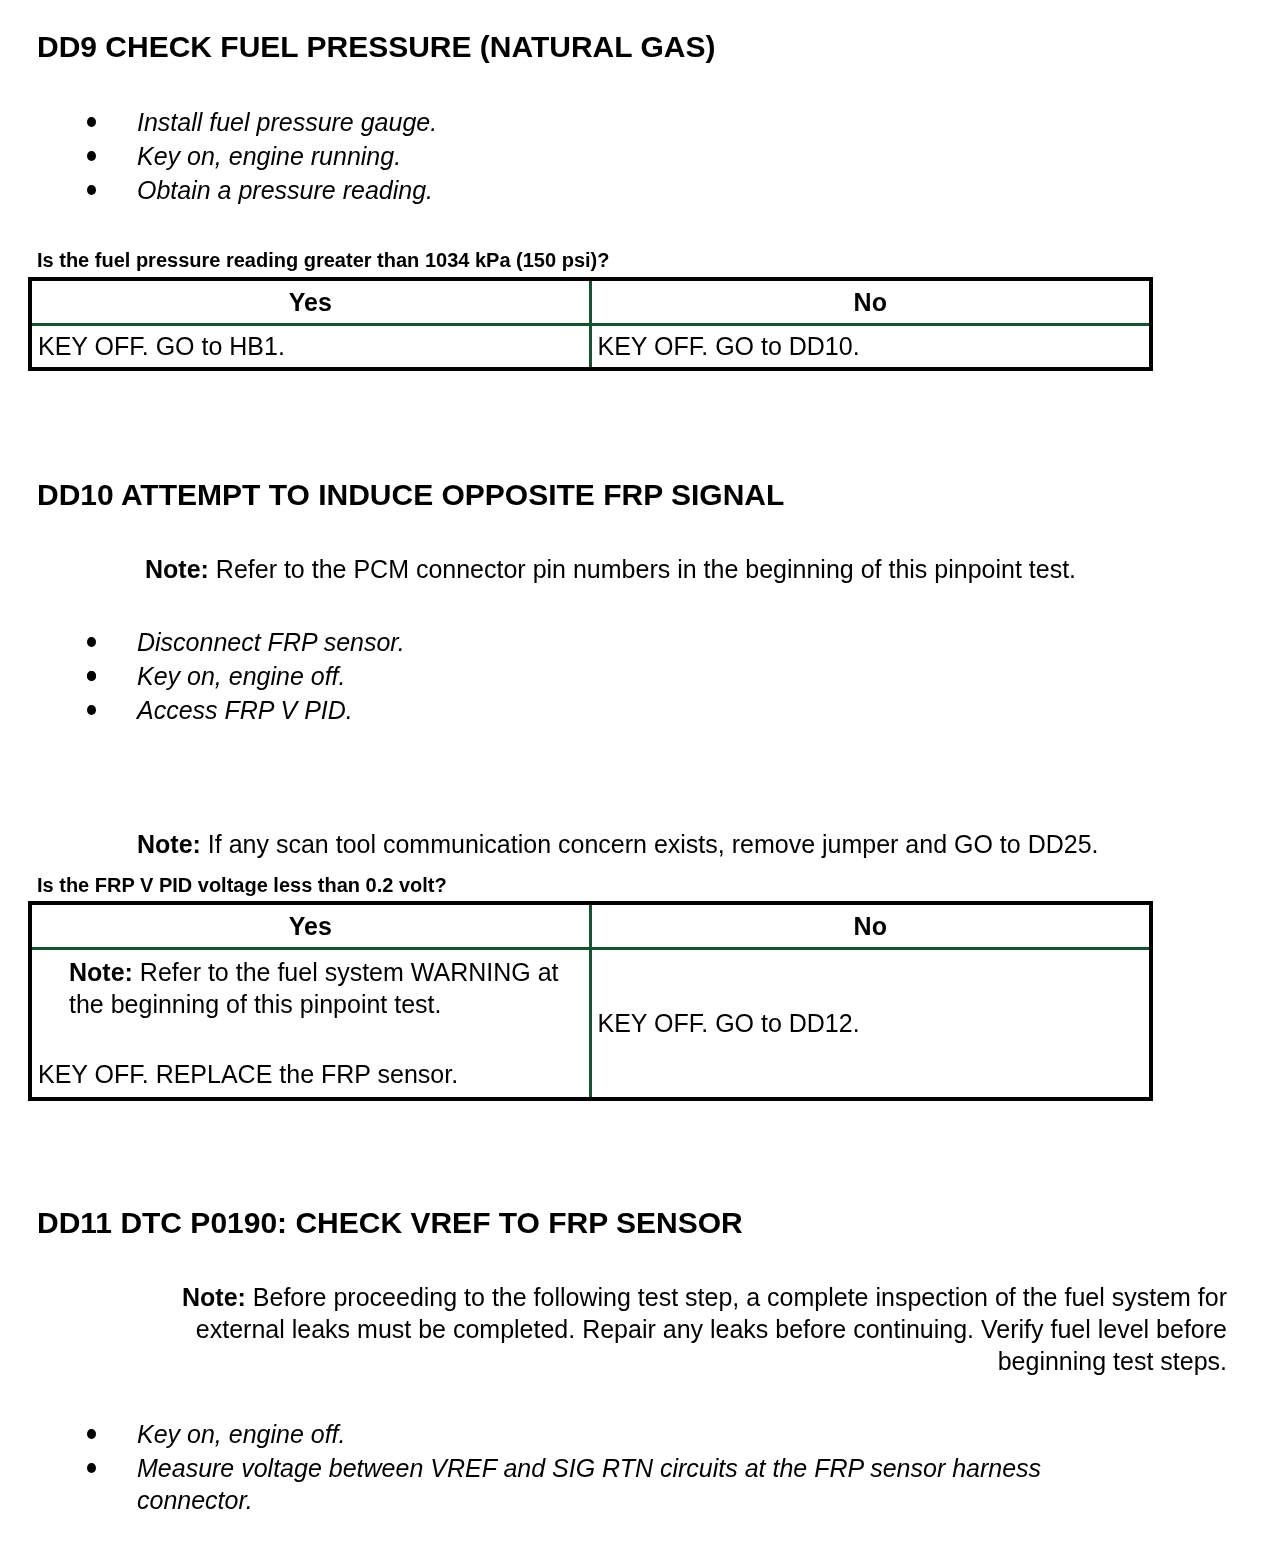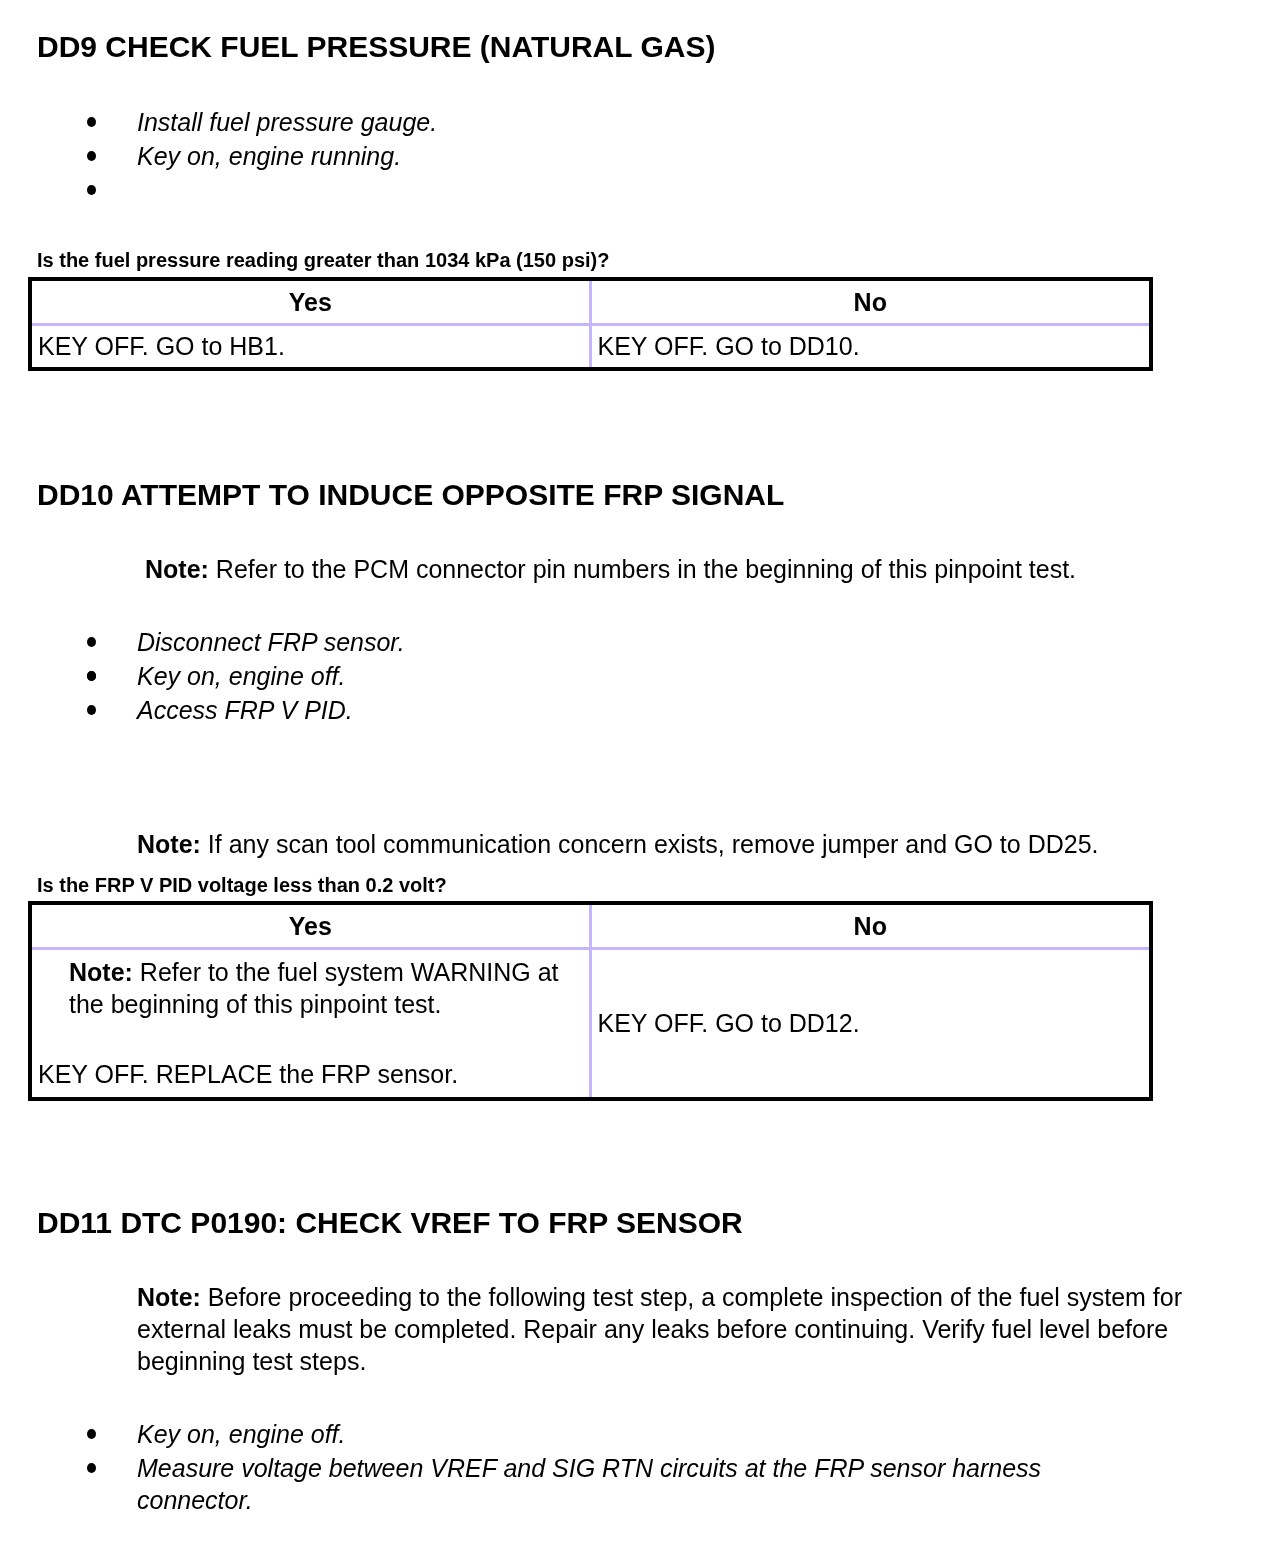--- a/index.html
+++ b/index.html
@@ -39,7 +39,7 @@
 <ul class="abs bullets" style="left:137px; top:105px;">
   <li><span class="dot"></span><span>Install fuel pressure gauge.</span></li>
   <li><span class="dot"></span><span>Key on, engine running.</span></li>
-  <li><span class="dot"></span></li>
+  <li><span class="dot"></span><span>Obtain a pressure reading.</span></li>
 </ul>
 
 <div class="abs question" style="left:37px; top:246px;">Is the fuel pressure reading greater than 1034 kPa (150 psi)?</div>

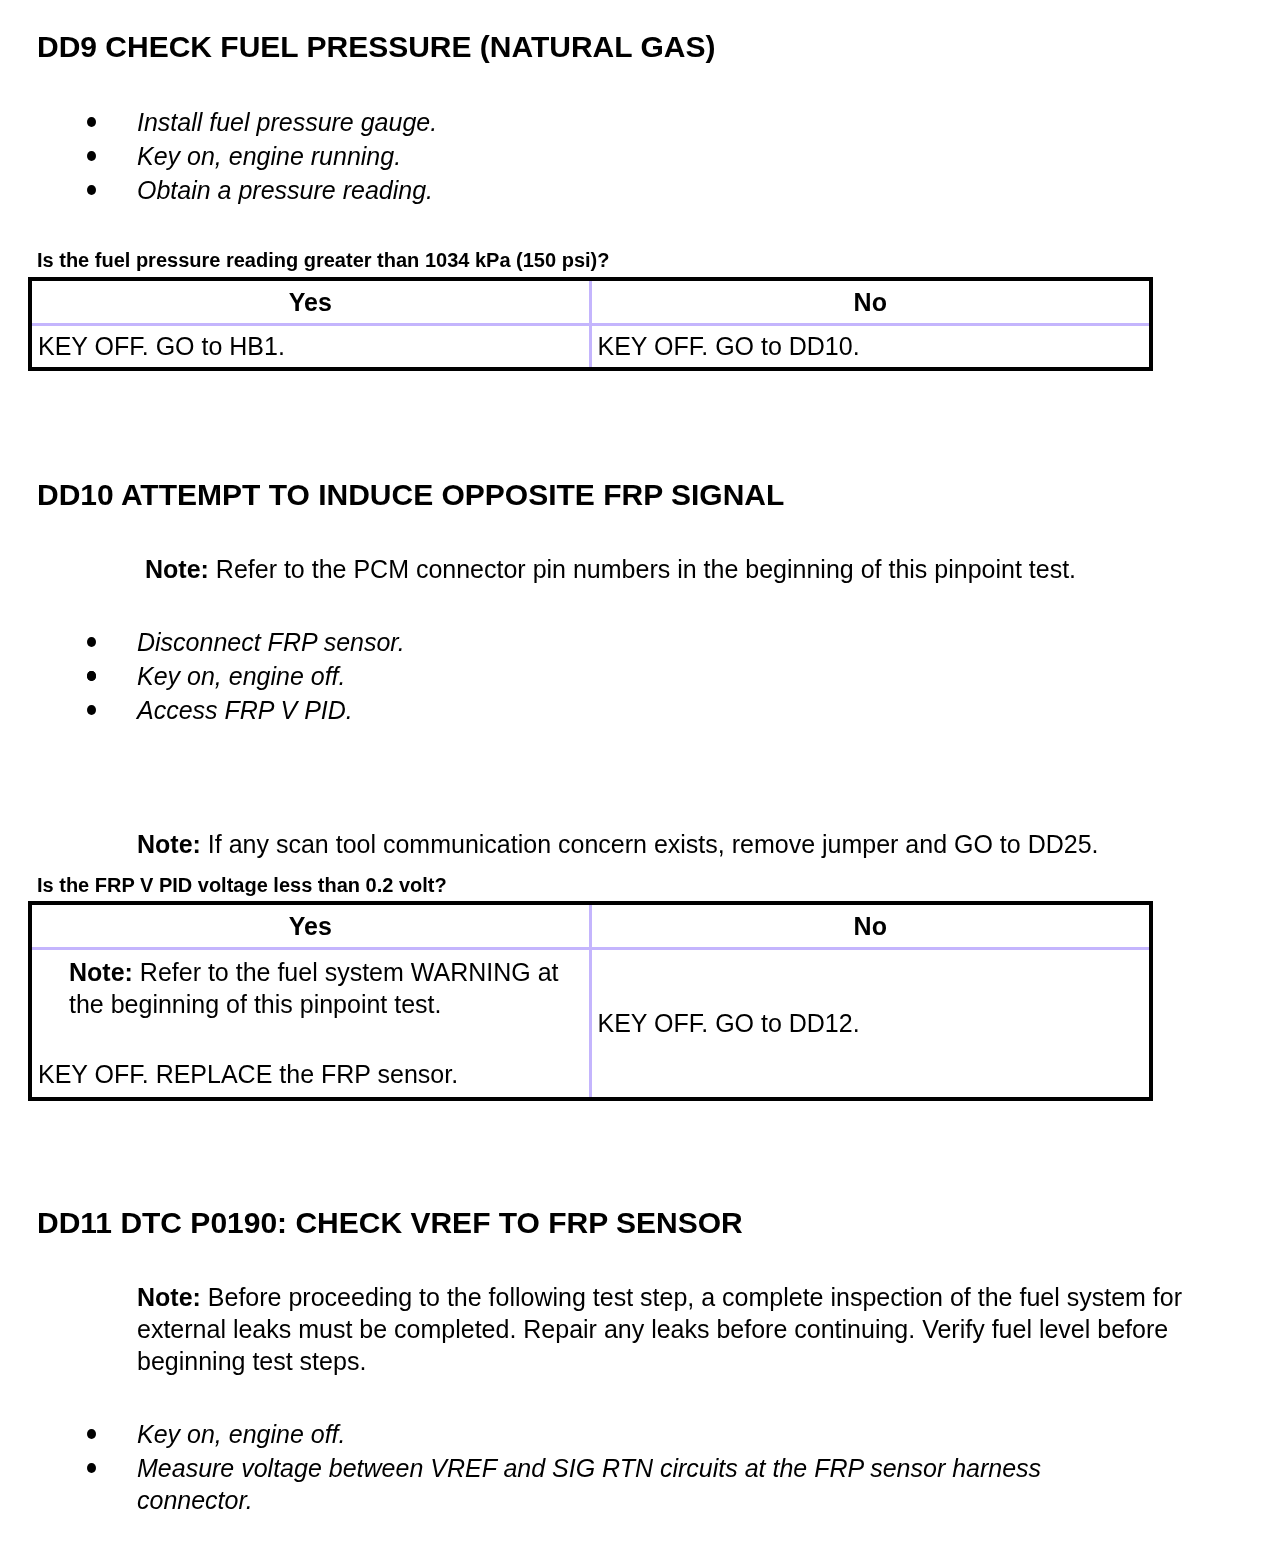--- a/index.html
+++ b/index.html
@@ -26,7 +26,7 @@
     border: 4px solid #000;
   }
   table.yn th, table.yn td {
-    border: 3px solid #c4b5fd; padding: 0 6px; font-size: 25px;
+    border: 3px solid #14532d; padding: 0 6px; font-size: 25px;
   }
   table.yn th { font-weight: bold; text-align: center; height: 42px; }
   table.yn td { text-align: left; vertical-align: middle; }

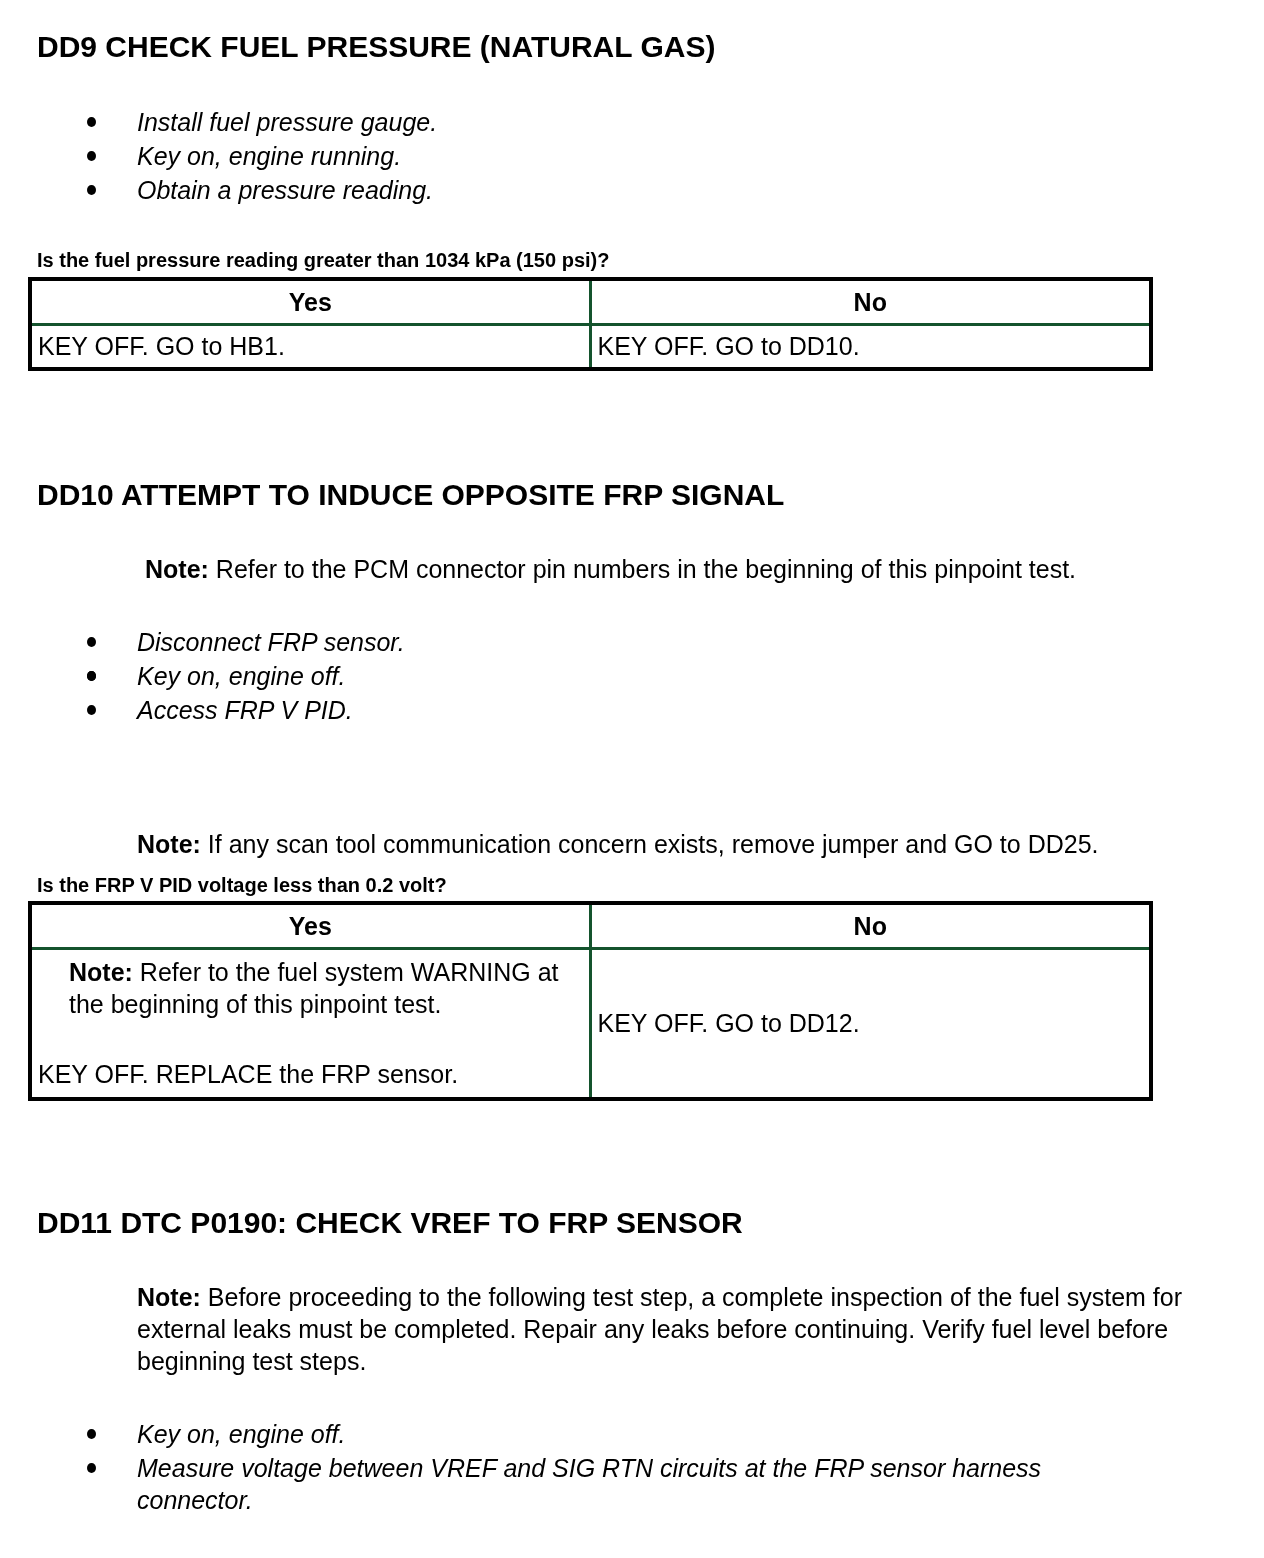--- a/index.html
+++ b/index.html
@@ -102,7 +102,7 @@
 
 <div class="abs h1" style="left:37px; top:1206px;">DD11 DTC P0190: CHECK VREF TO FRP SENSOR</div>
 
-<div class="abs note" style="left:137px; top:1281px; width:1090px;">
+<div class="abs note" style="left:137px; top:1281px; width:1090px;text-align:right;">
   <b>Note:</b><span> Before proceeding to the following test step, a complete inspection of the fuel system for external leaks must be completed. Repair any leaks before continuing. Verify fuel level before beginning test steps.</span>
 </div>
 

